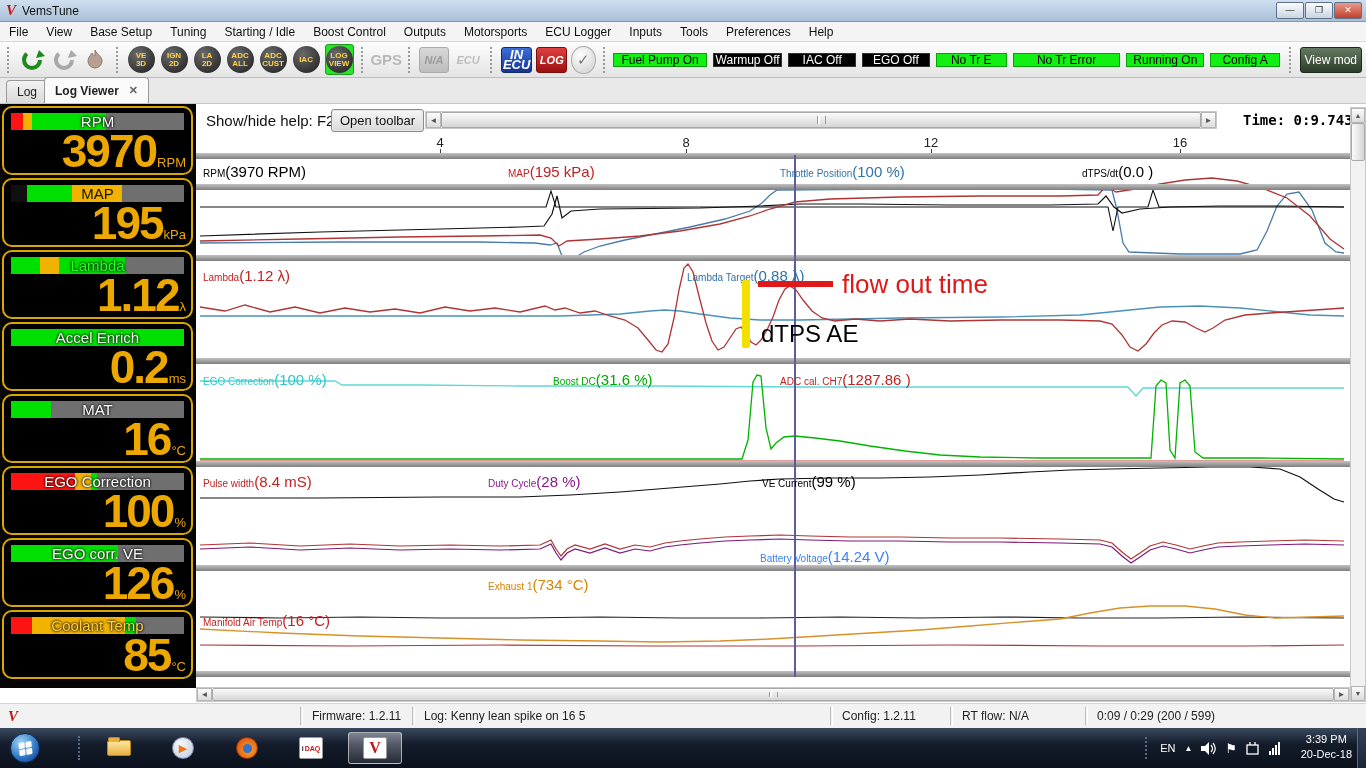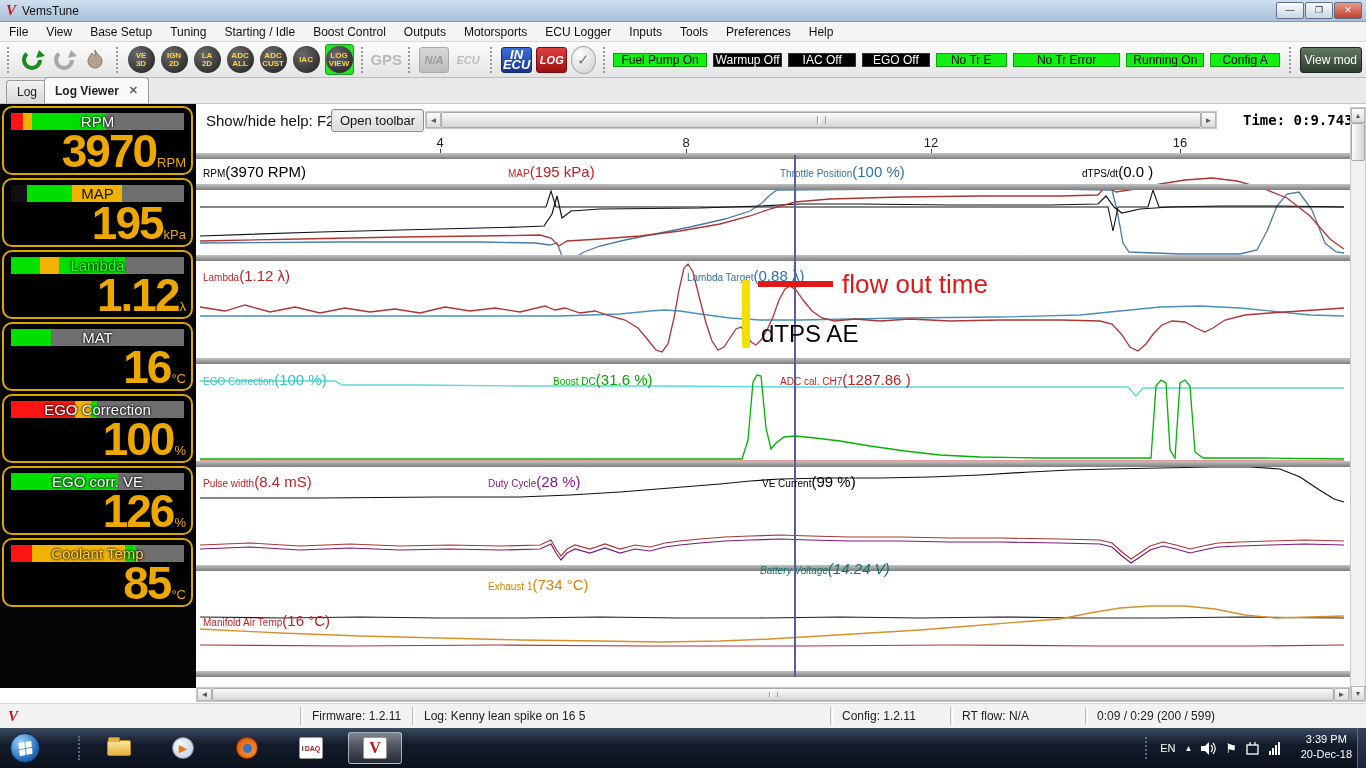--- a/index.html
+++ b/index.html
@@ -286,6 +286,16 @@
     </div>
     <div class="gauge">
       <div class="gbar">
+          <div style="background: rgb(0, 224, 0); width: 100%;"></div>
+        </div>
+      <div class="gtitle" style="color: rgb(240, 255, 240);">Accel Enrich</div>
+      <div class="gval">
+          <span class="v">0.2</span>
+          <span class="u">ms</span>
+        </div>
+    </div>
+    <div class="gauge">
+      <div class="gbar">
           <div style="background: rgb(0, 224, 0); width: 23%;"></div>
           <div style="background: rgb(111, 111, 111); width: 77%;"></div>
         </div>

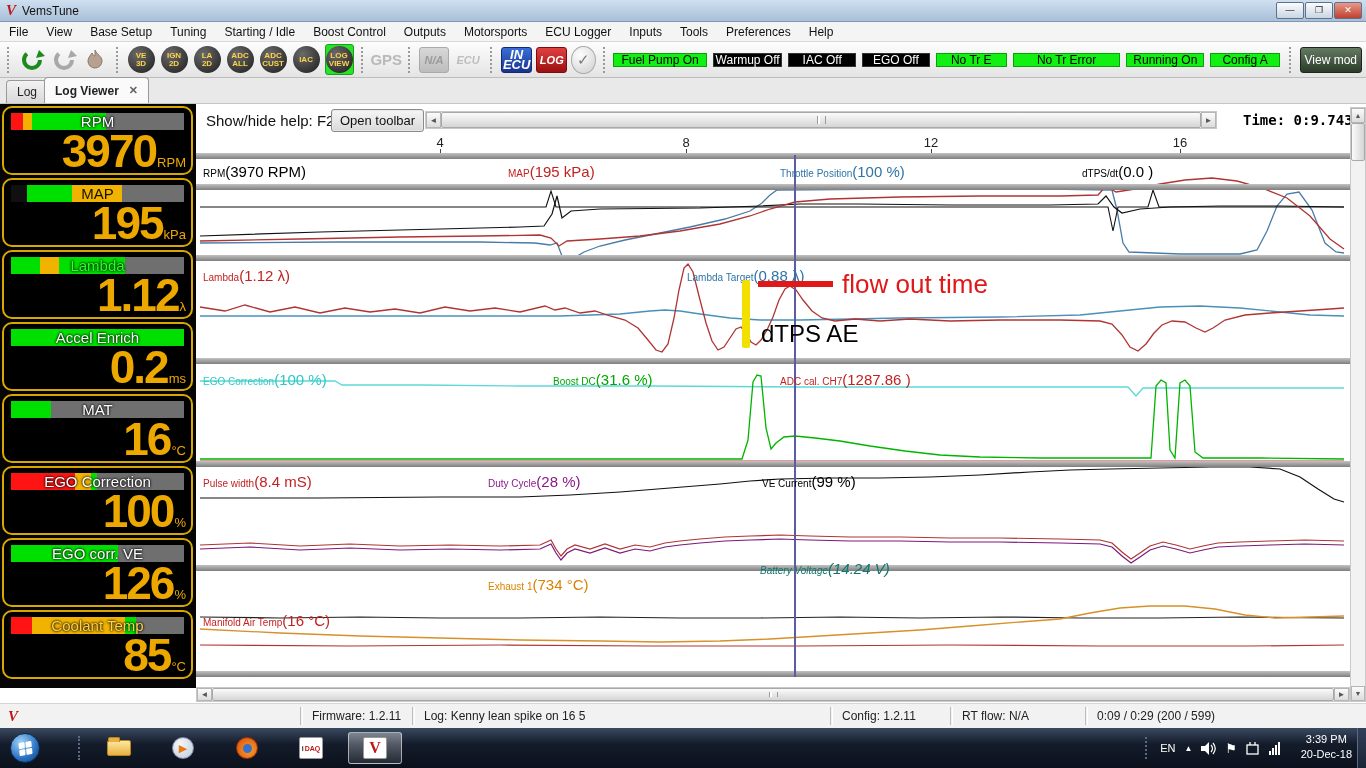--- a/index.html
+++ b/index.html
@@ -413,7 +413,7 @@
 
 <div class="abs clabel" style="left: 203px; top: 576px; color: rgb(195, 34, 34); margin-top: 36px;"><span class="ln">Manifold Air Temp</span><span class="lv">(16 °C)</span></div>
 <div class="abs clabel" style="left: 488px; top: 576px; color: rgb(216, 132, 0);"><span class="ln">Exhaust 1</span><span class="lv">(734 °C)</span></div>
-<div class="abs clabel" style="left: 760px; top: 560px; color: #0f766e; font-style: italic;"><span class="ln">Battery Voltage</span><span class="lv">(14.24 V)</span></div>
+<div class="abs clabel" style="left: 760px; top: 548px; color: #3b82f6;"><span class="ln">Battery Voltage</span><span class="lv">(14.24 V)</span></div>
 
 <div class="abs ann-yellow"></div>
 <div class="abs ann-red"></div>

